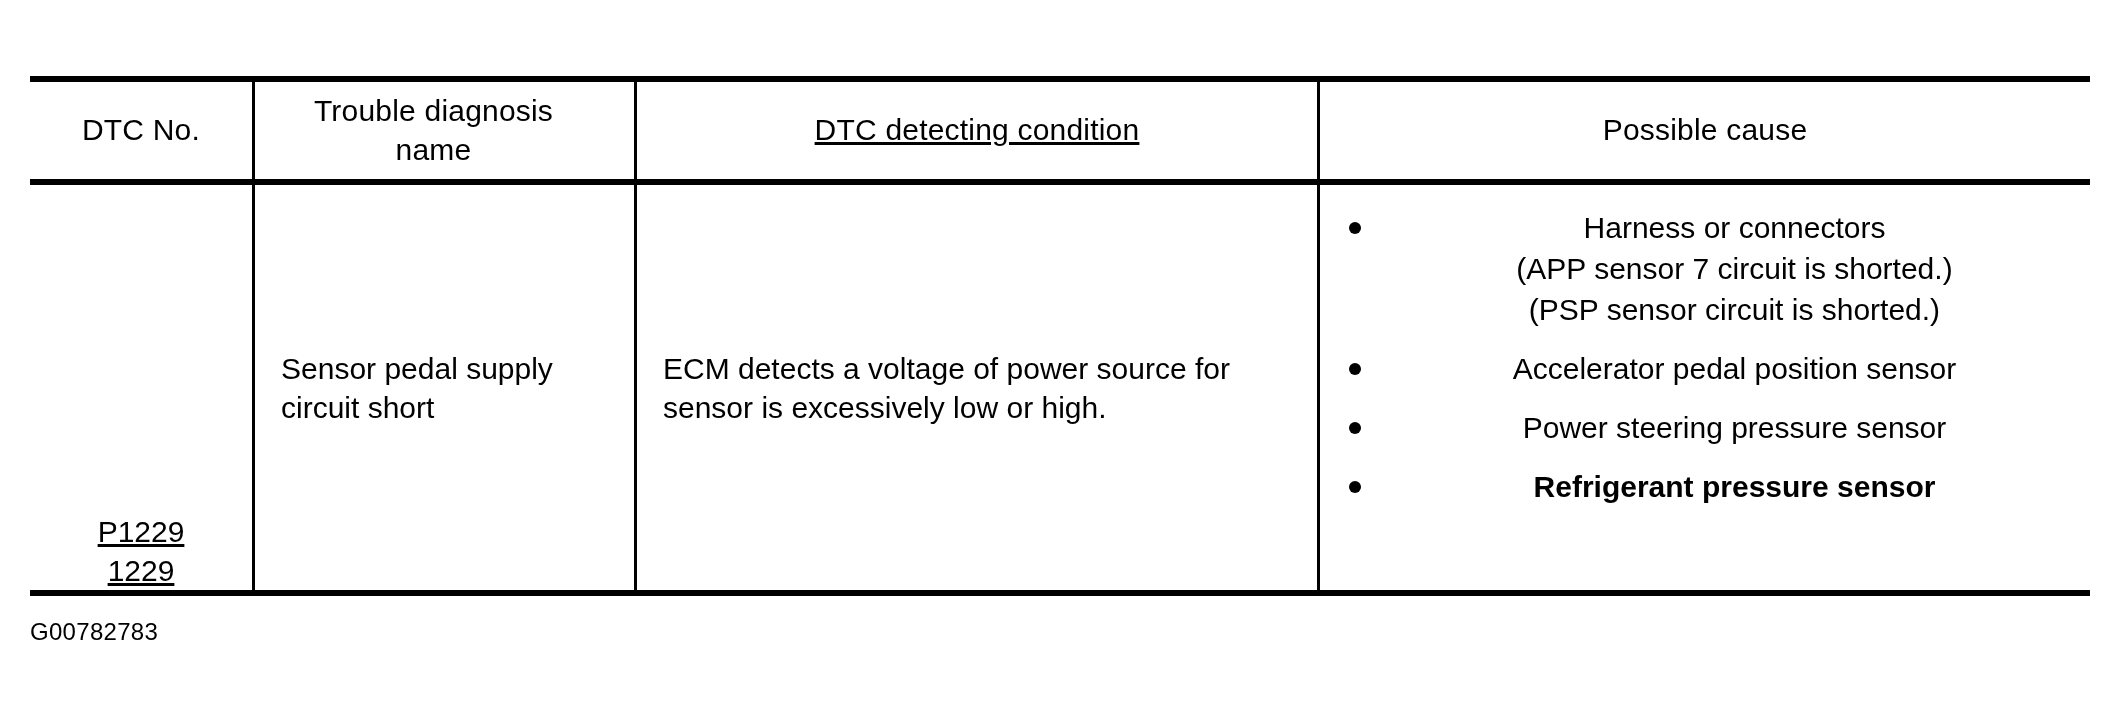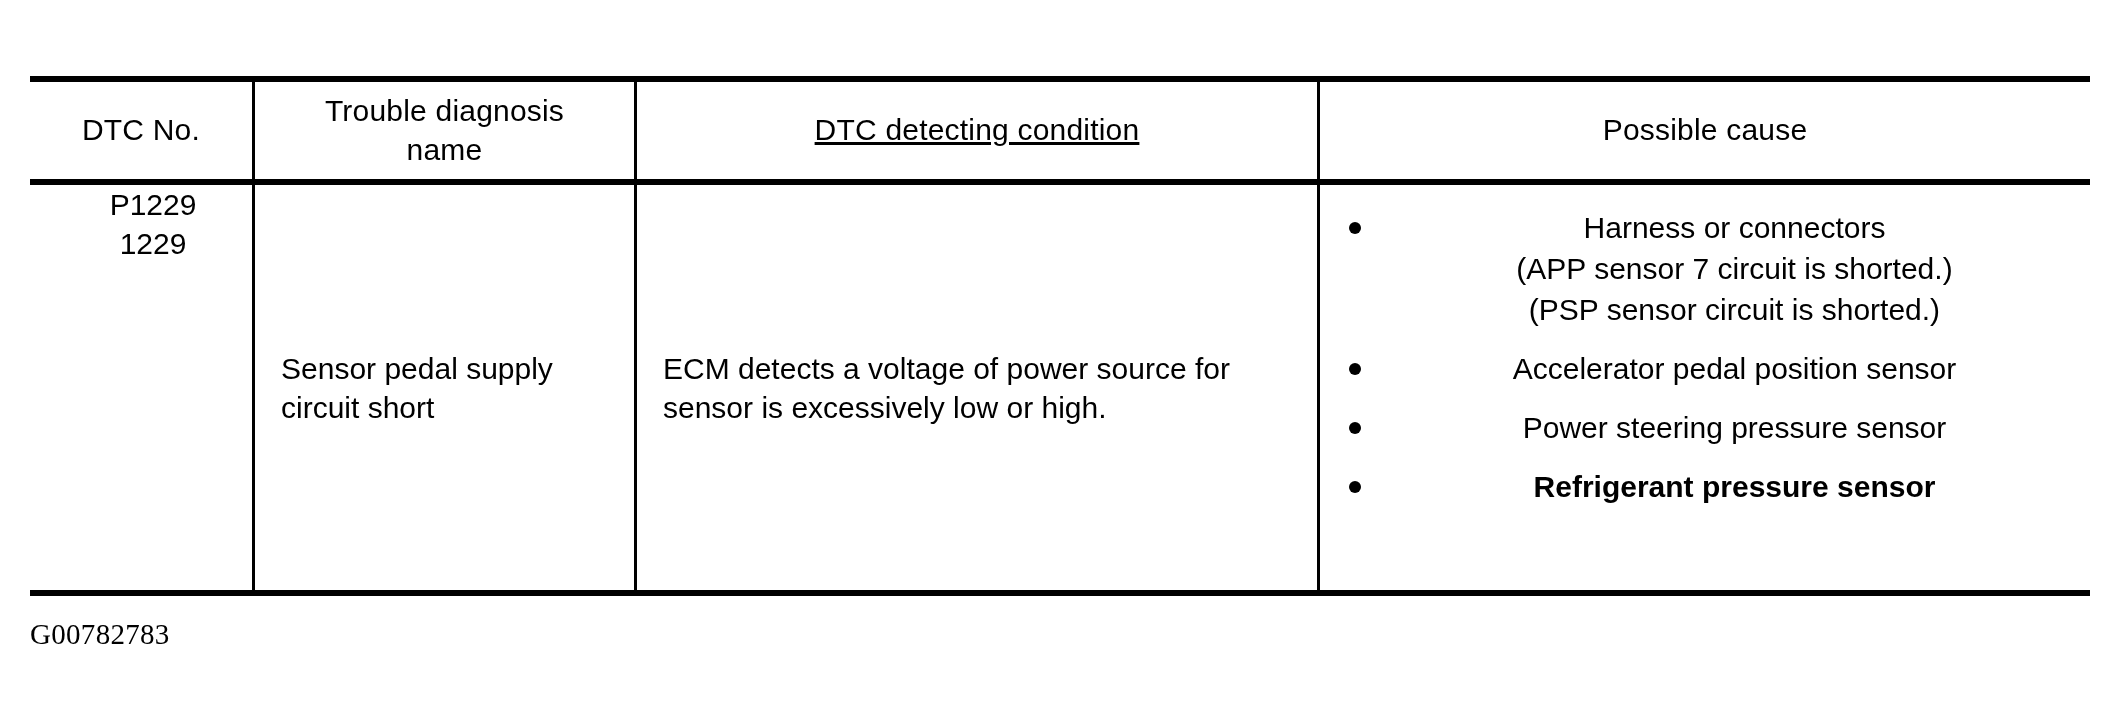--- a/index.html
+++ b/index.html
@@ -76,7 +76,7 @@
     letter-spacing: 0.2px;
   }
   .head-cell.c1 { left: 0px;    width: 222px; justify-content: center; }
-  .head-cell.c2 { left: 225px;  width: 379px; border-radius: 17px; }
+  .head-cell.c2 { left: 214px;  width: 379px; border-radius: 17px; }
   .head-cell.c3 { left: 607px;  width: 680px; text-decoration: underline; }
   .head-cell.c4 { left: 1290px; width: 770px; }
 

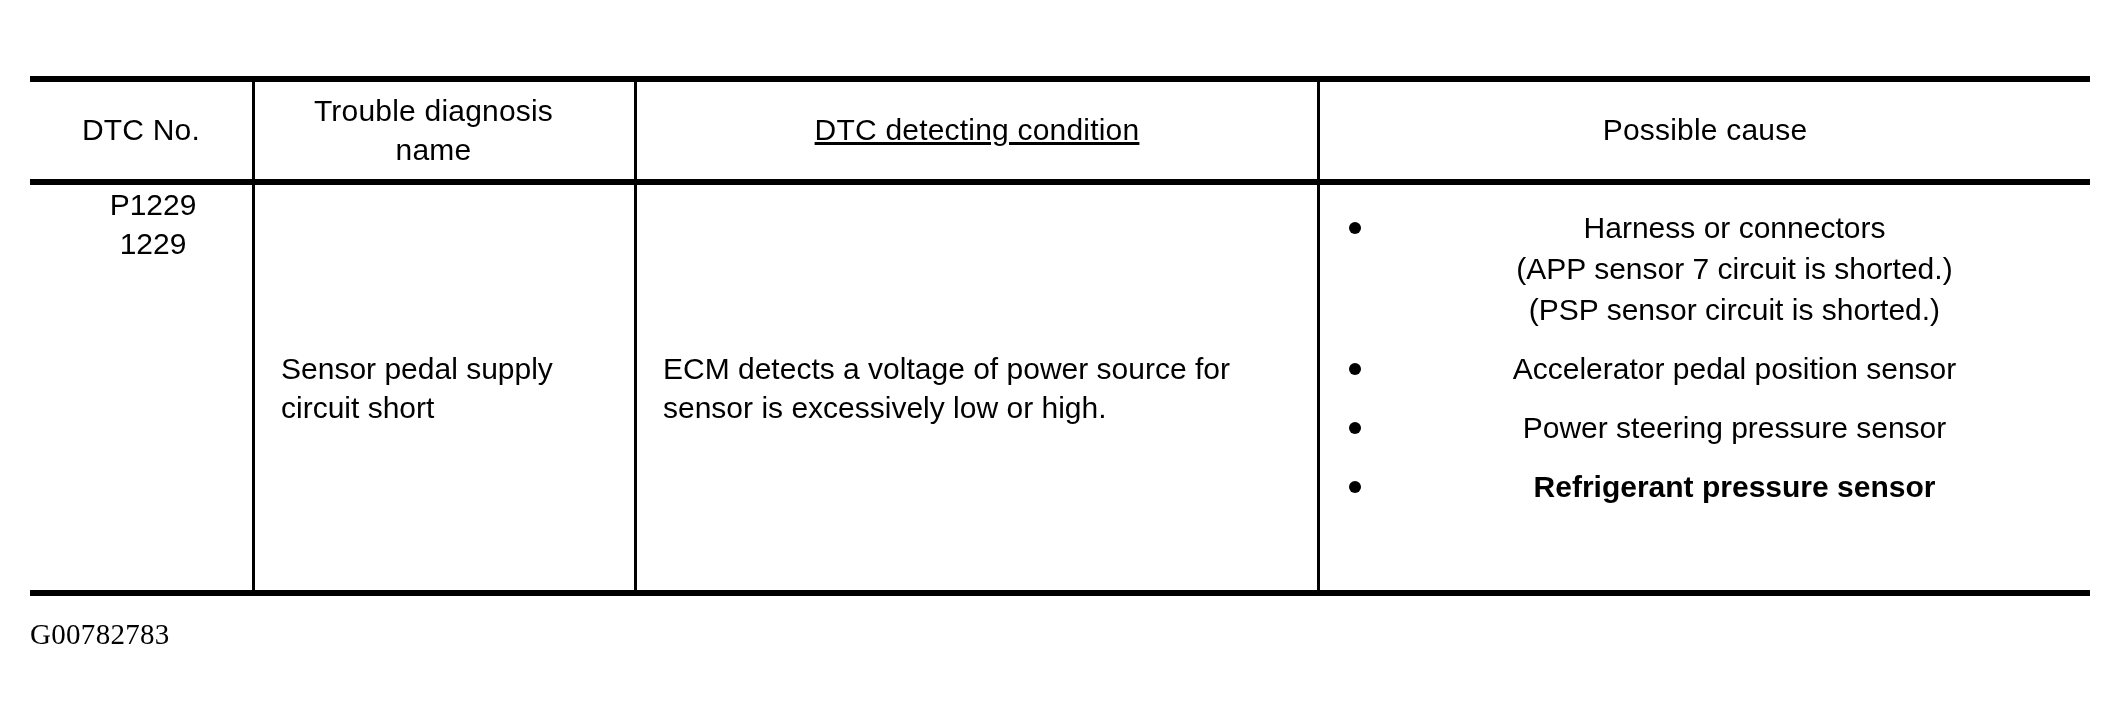--- a/index.html
+++ b/index.html
@@ -96,9 +96,10 @@
     line-height: 1.3;
   }
   .body-cell.c1 {
-    left: 12px;  width: 222px;
-    display: flex; align-items: flex-start; justify-content: center;
+    left: 0px;  width: 222px;
+    display: flex; align-items: flex-end; justify-content: center;
     text-align: center;
+    text-decoration: underline;
   }
   .body-cell.c2 {
     left: 225px; width: 379px;

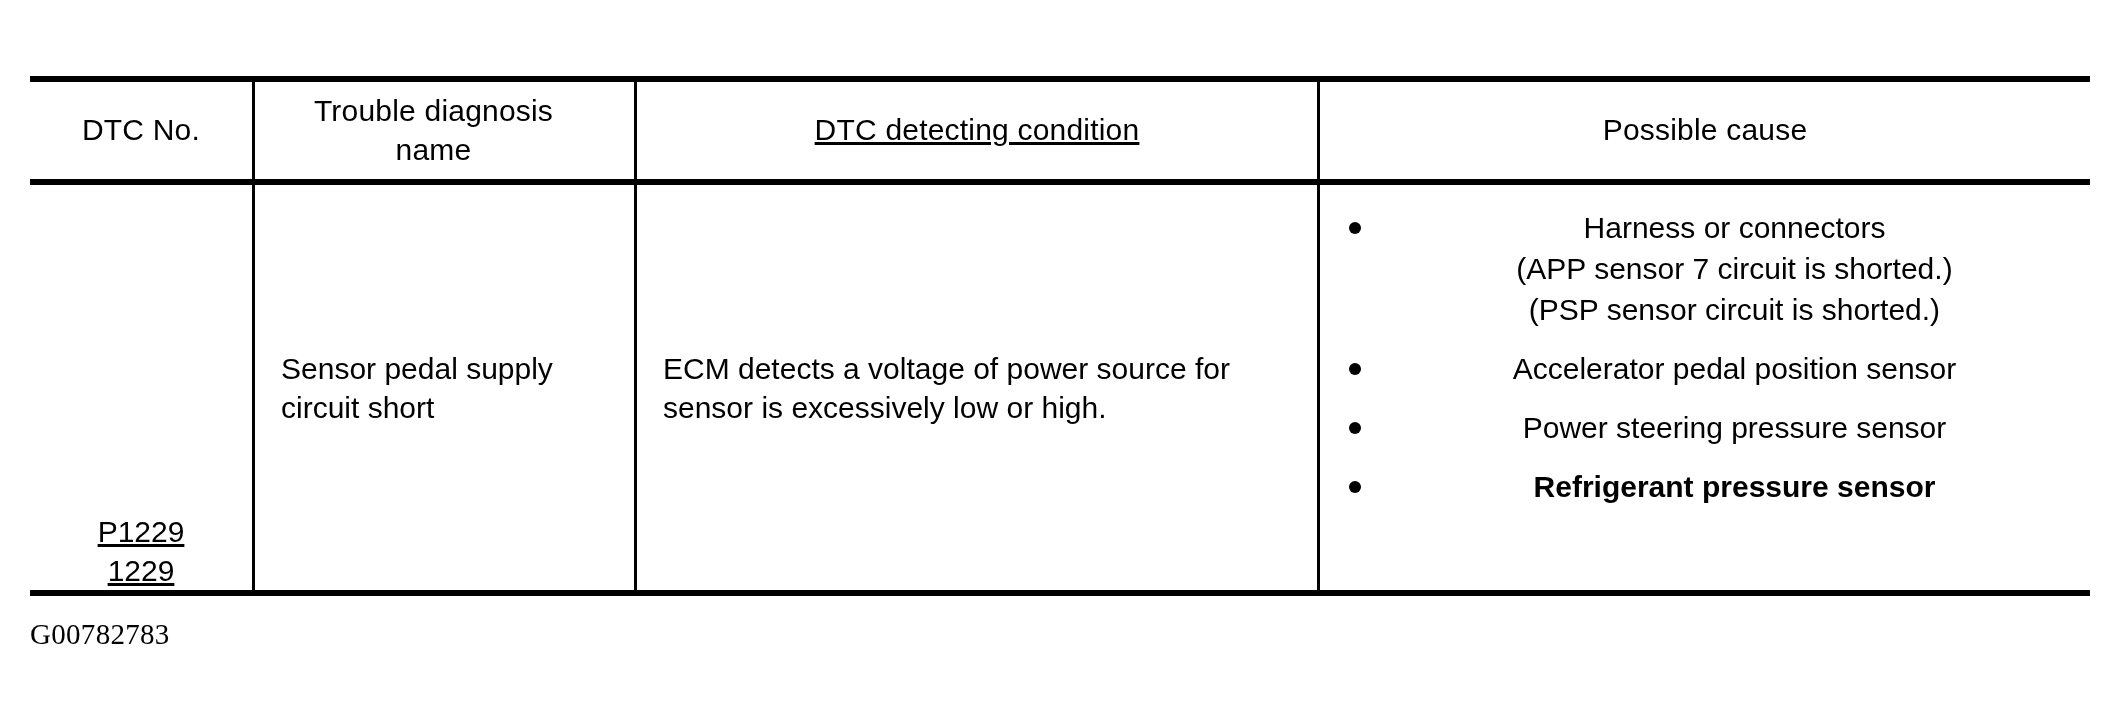--- a/index.html
+++ b/index.html
@@ -157,9 +157,8 @@
     position: absolute;
     left: 30px;
     top: 618px;
-    font-size: 29px;
+    font-size: 24px;
     letter-spacing: 0.3px;
-    font-family: Liberation Serif, serif;
   }
 </style>
 </head>

